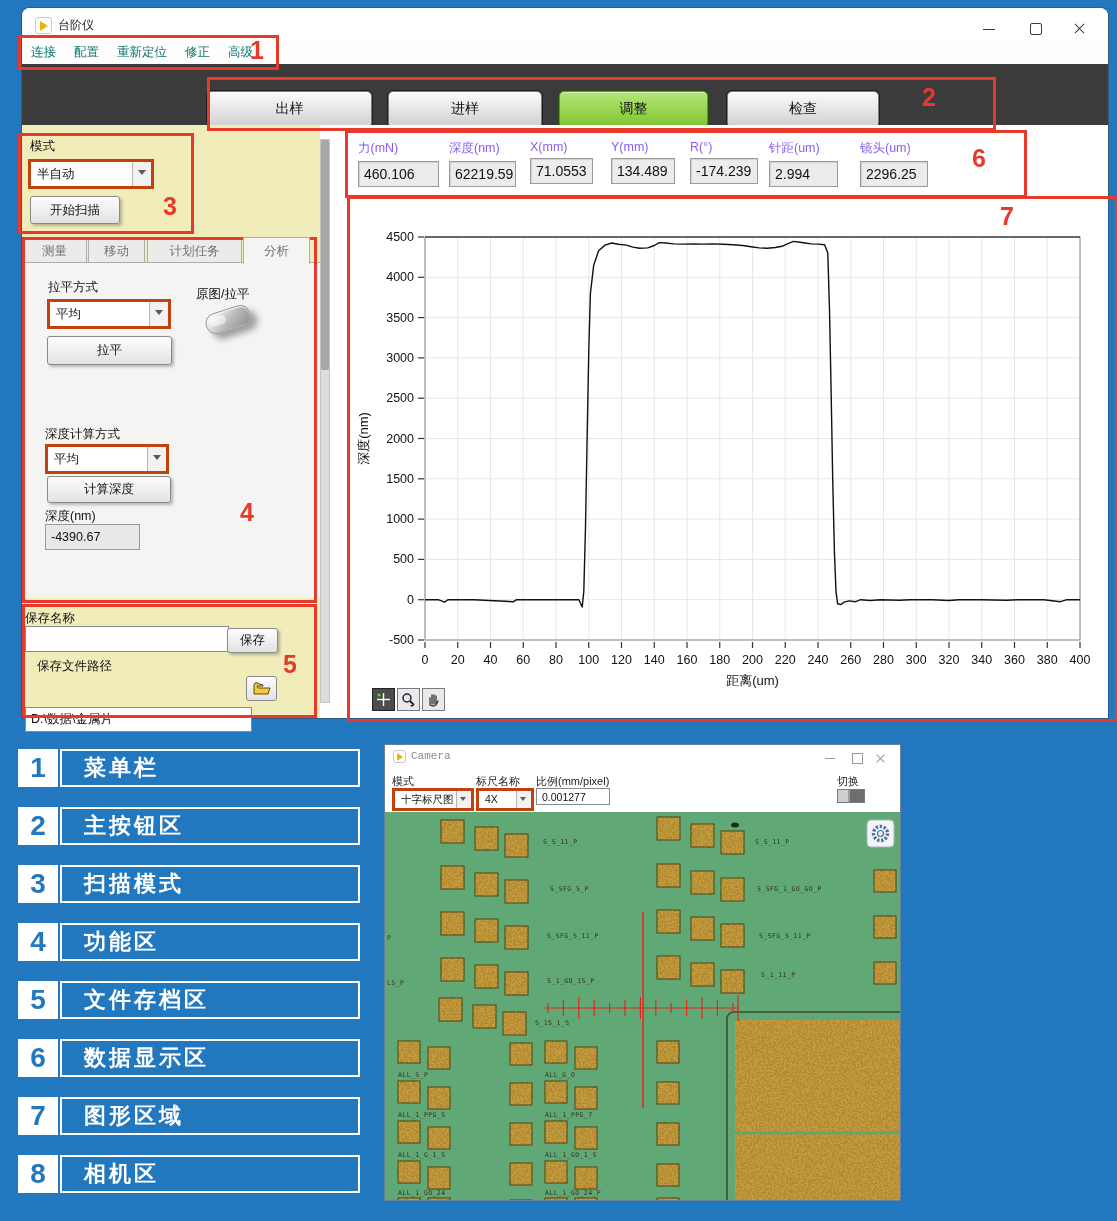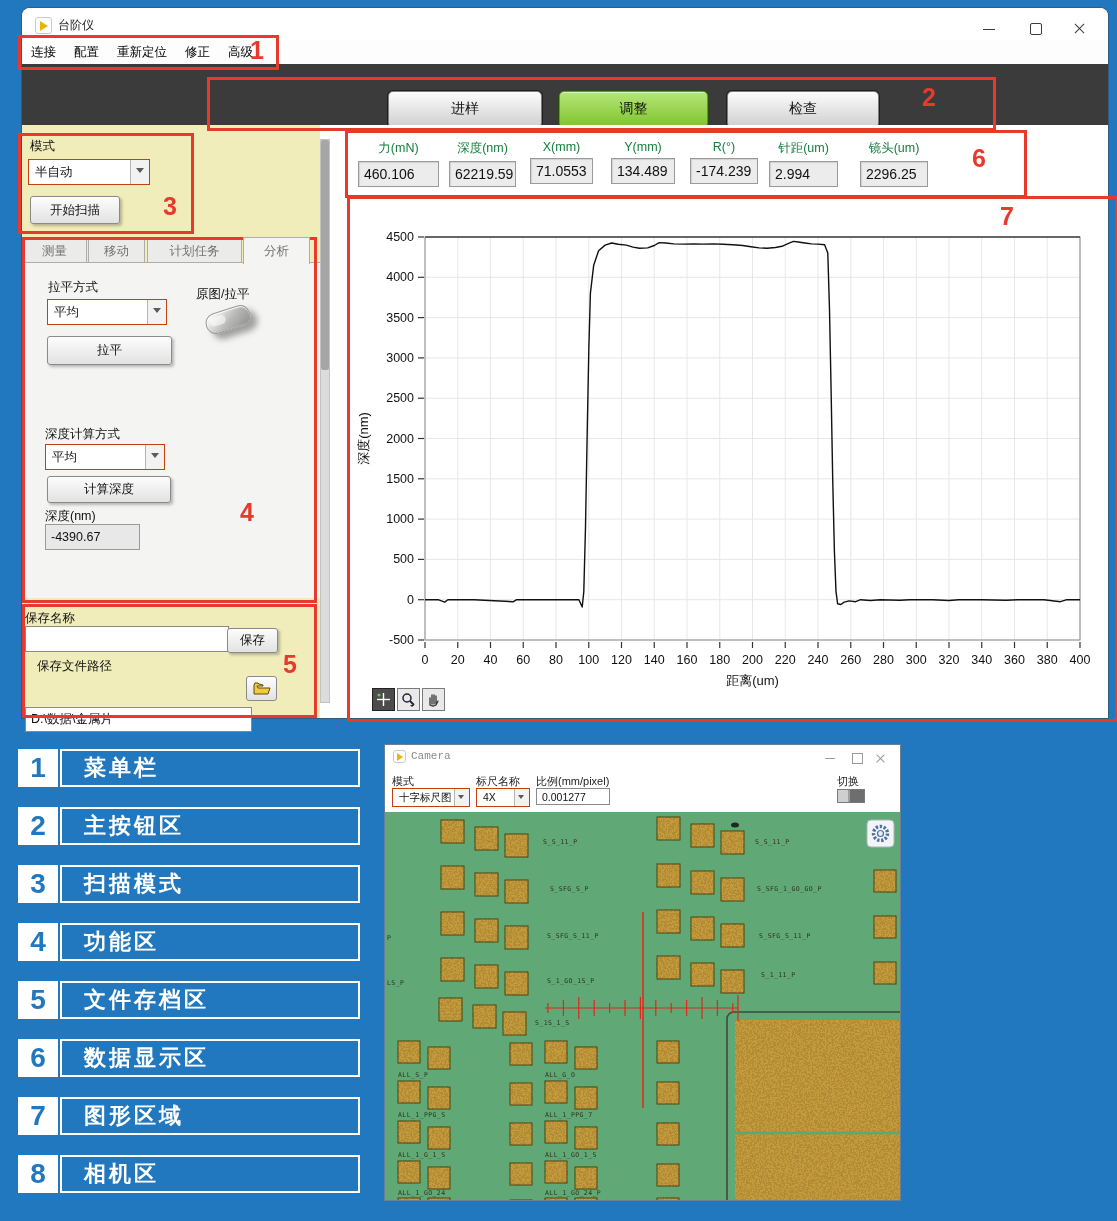--- a/index.html
+++ b/index.html
@@ -20,7 +20,7 @@
   .winctl .x1,.winctl .x2{position:absolute;left:9px;top:7px;width:13px;height:0;border-top:1.6px solid #3c3c3c;}
   .winctl .x1{transform:rotate(45deg);} .winctl .x2{transform:rotate(-45deg);}
   .menubar{position:absolute;left:0;top:32px;width:100%;height:24px;background:#fdfdfd;display:flex;align-items:center;border-bottom:1px solid #ececec;}
-  .menu-item{font-size:12.5px;color:#000000;padding:3px 8px;margin-right:2px;}
+  .menu-item{font-size:12.5px;color:#0f766e;padding:3px 8px;margin-right:2px;}
   .menu-item:first-child{margin-left:1px;}
 
   .toolbar{position:absolute;left:0;top:56px;width:100%;height:61px;background:#3b3b3b;}

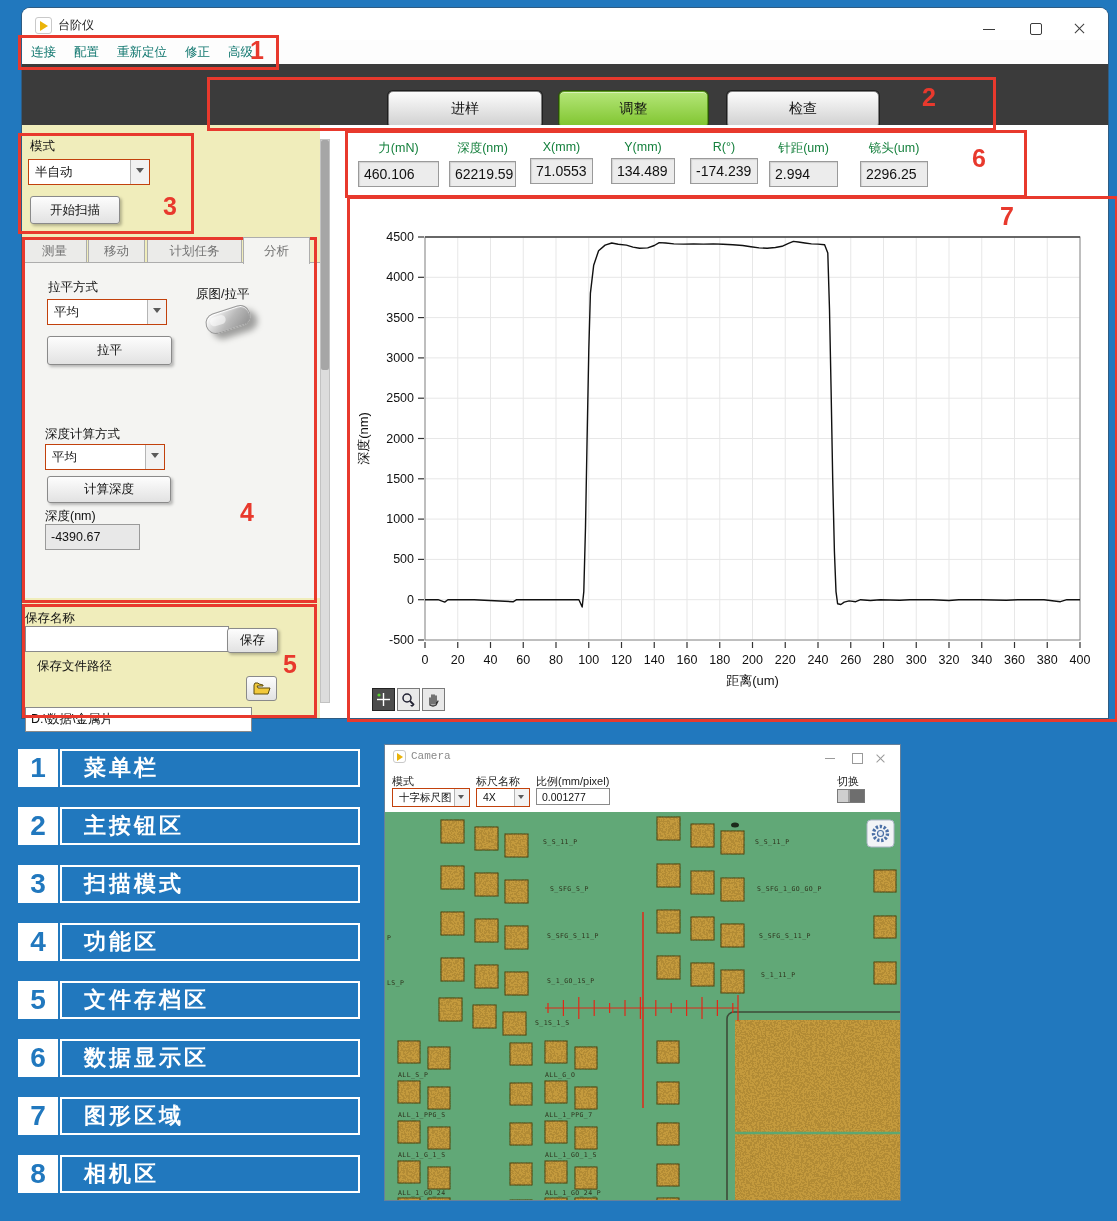--- a/index.html
+++ b/index.html
@@ -116,6 +116,7 @@
       <span class="menu-item">高级</span>
     </div>
     <div class="toolbar">
+      <div class="tb-btn" style="left:185px;width:163px;">出样</div>
       <div class="tb-btn" style="left:366px;width:152px;">进样</div>
       <div class="tb-btn green" style="left:537px;width:147px;">调整</div>
       <div class="tb-btn" style="left:705px;width:150px;">检查</div>

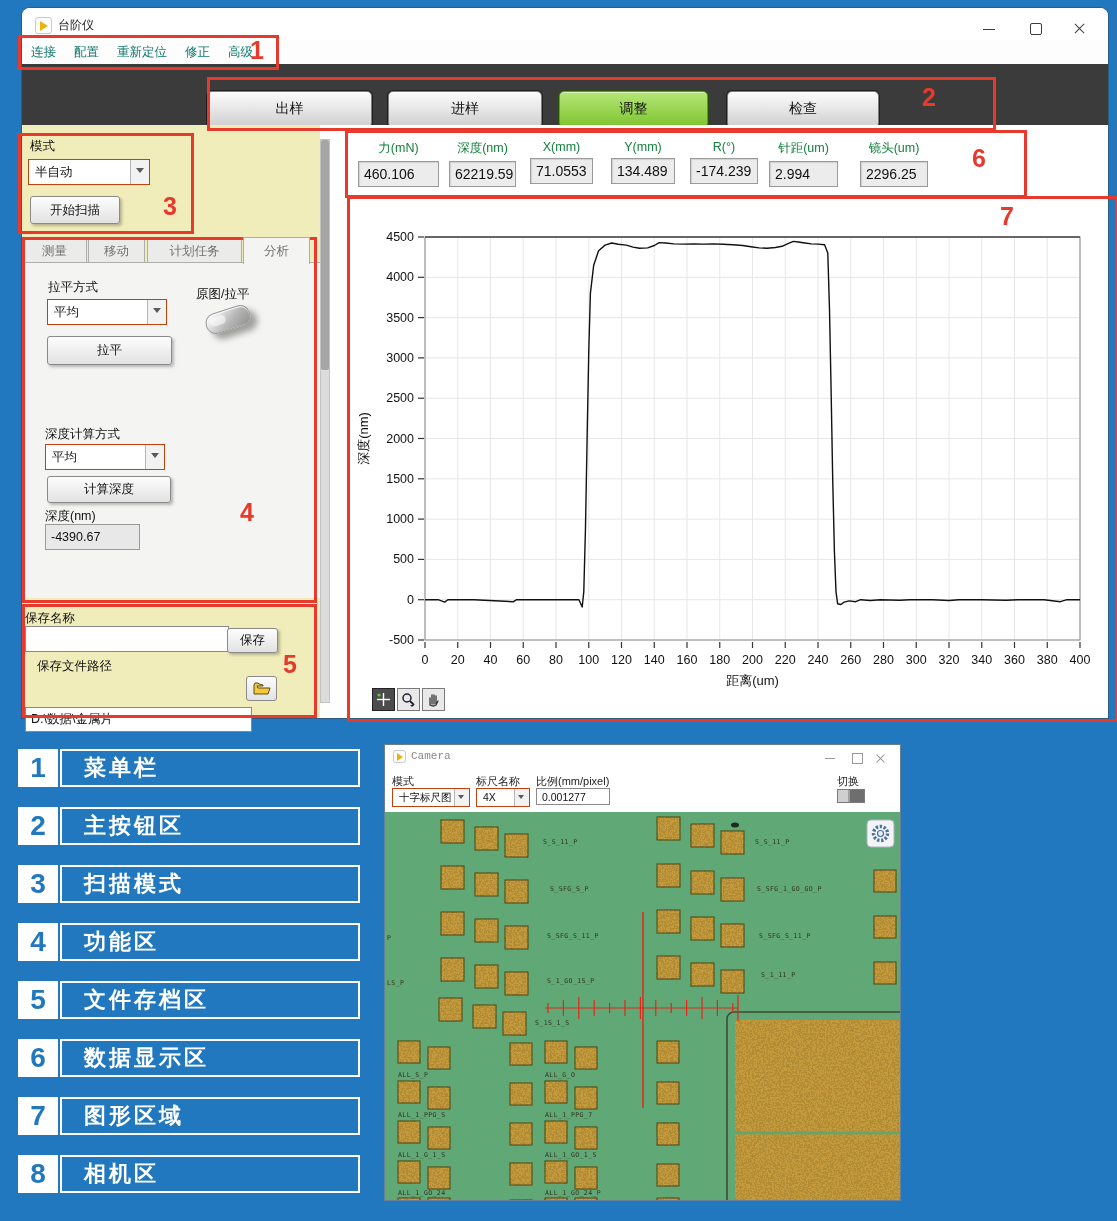--- a/index.html
+++ b/index.html
@@ -53,7 +53,7 @@
   .vscroll .thumb{position:absolute;left:0;top:0;width:100%;height:230px;background:#a6a6a6;border-radius:2px;}
 
   .readout{position:absolute;top:15px;}
-  .ro-label{font-size:12.5px;color:#15803d;white-space:nowrap;text-align:center;}
+  .ro-label{font-size:12.5px;color:#8b5cf6;white-space:nowrap;}
   .ro-box{margin-top:4px;height:24px;background:#ececec;border:1px solid #9a9a9a;font-size:14px;color:#111;display:flex;align-items:center;padding-left:5px;box-shadow:inset 1px 1px 1px rgba(0,0,0,.12);}
 
   .graph-widget{position:absolute;left:330px;top:75px;width:753px;height:512px;background:#fff;}

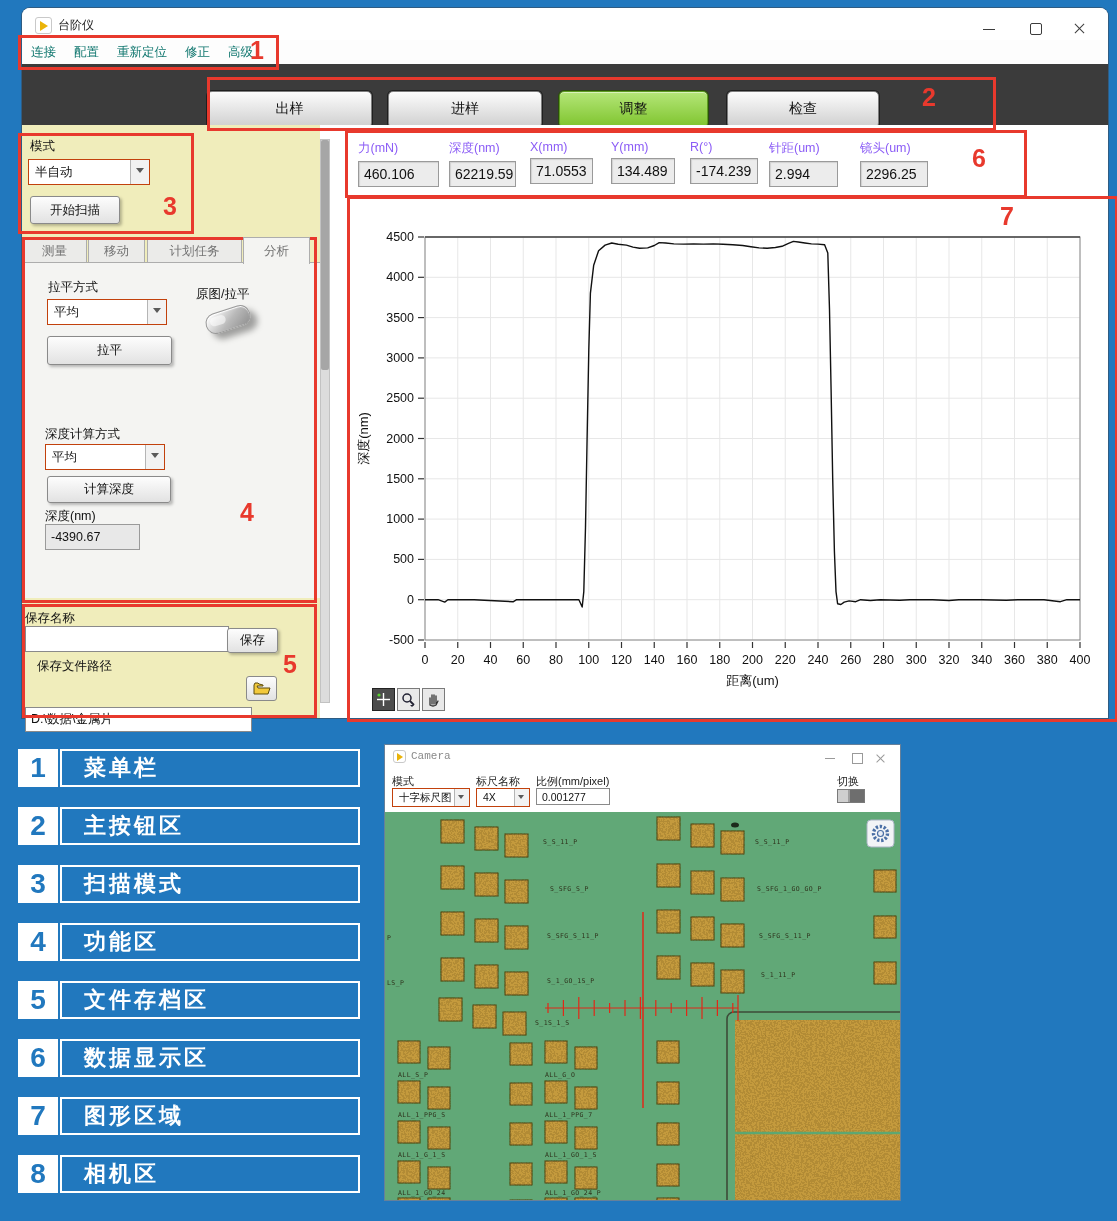--- a/index.html
+++ b/index.html
@@ -30,7 +30,7 @@
   .content{position:absolute;left:0;top:117px;width:100%;height:593px;background:#fff;}
   .left-panel{position:absolute;left:0;top:0;width:298px;height:593px;background:#f0edbb;}
   .fld-label{position:absolute;font-size:12.5px;color:#111;white-space:nowrap;}
-  .dropdown{position:absolute;background:#fff;border:1px solid #c2410c;font-size:12.5px;color:#111;text-align:center;}
+  .dropdown{position:absolute;background:#fff;border:3px solid #c2410c;font-size:12.5px;color:#111;text-align:center;}
   .dd-val{position:absolute;left:6px;top:4px;white-space:nowrap;}
   .dd-cap{position:absolute;right:0;top:0;bottom:0;width:18px;background:#f2f2f2;border-left:1px solid #b5b5b5;}
   .dd-cap::after{content:"";position:absolute;left:5px;top:8px;border-left:4px solid transparent;border-right:4px solid transparent;border-top:5px solid #5a5a5a;}

